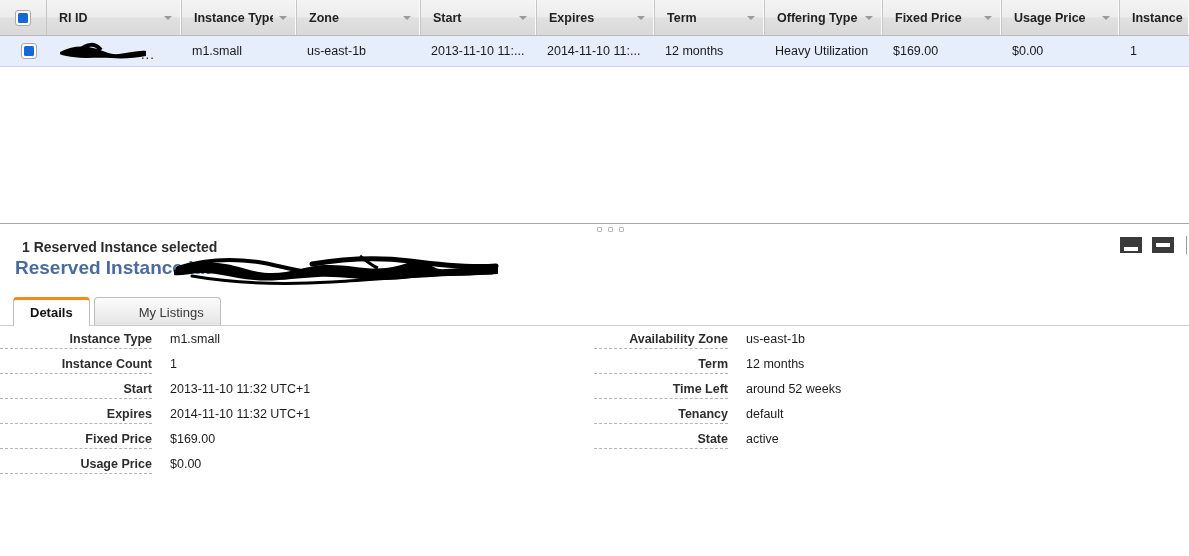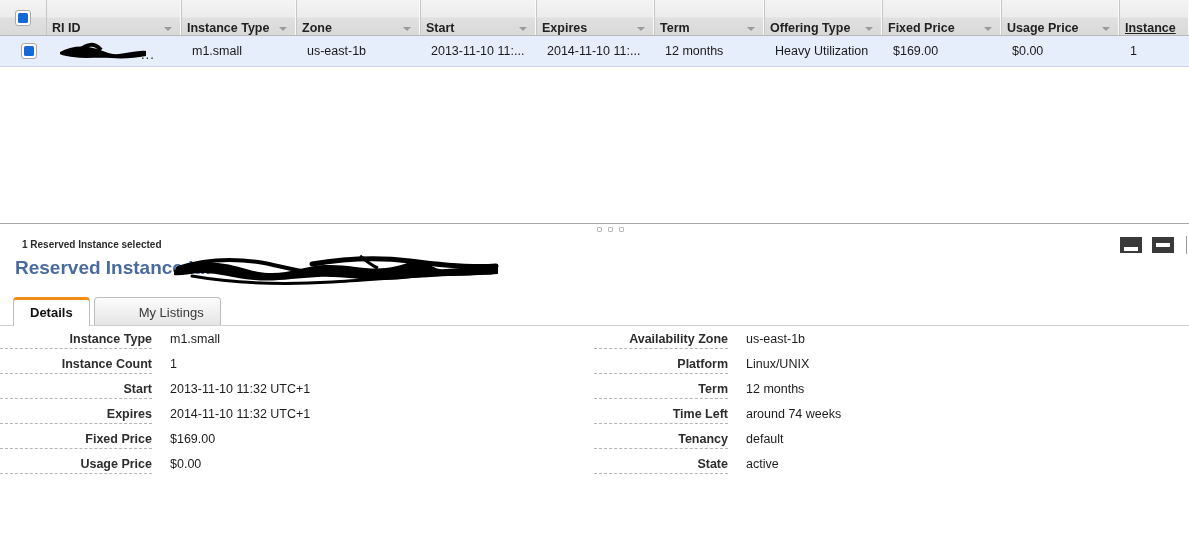--- a/index.html
+++ b/index.html
@@ -33,11 +33,11 @@
   .hcell {
     position: relative;
     display: flex;
-    align-items: flex-end;
+    align-items: center;
     font-size: 12.5px;
     font-weight: bold;
     color: #222222;
-    padding-left: 5px;
+    padding-left: 12px;
     border-left: 1px solid #c6c6c6;
     box-shadow: -1px 0 0 #fbfbfb inset;
     white-space: nowrap;

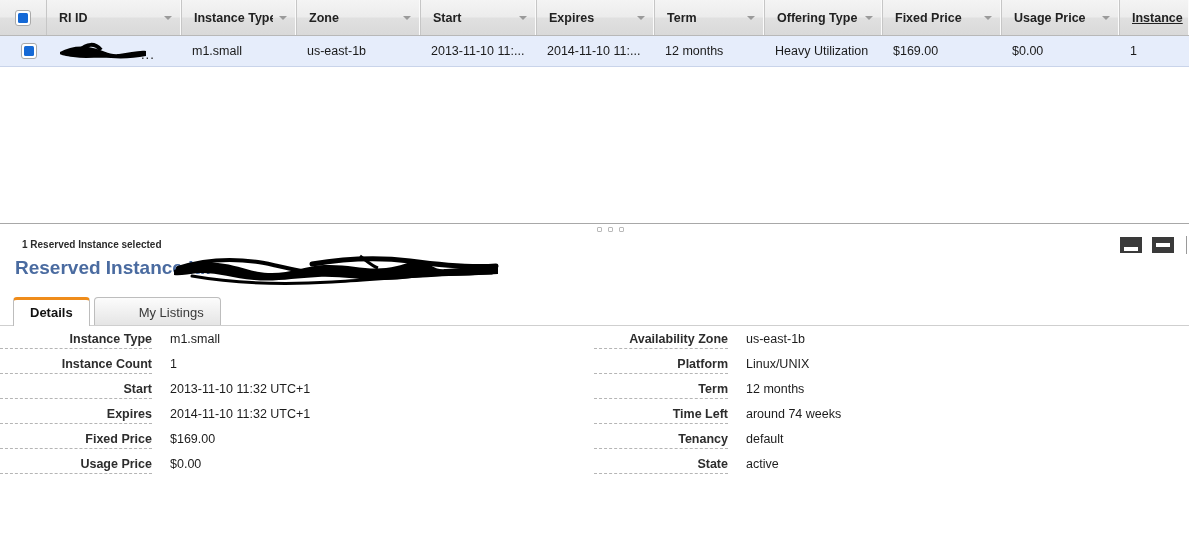--- a/index.html
+++ b/index.html
@@ -314,7 +314,7 @@
           <span class="label">Usage Price</span>
           <span class="caret"></span>
         </div>
-        <div class="hcell" style="flex: 0 0 70px; text-decoration: underline;">
+        <div class="hcell" style="flex: 0 0 70px;">
           <span class="label">Instance</span>
         </div>
       </div>

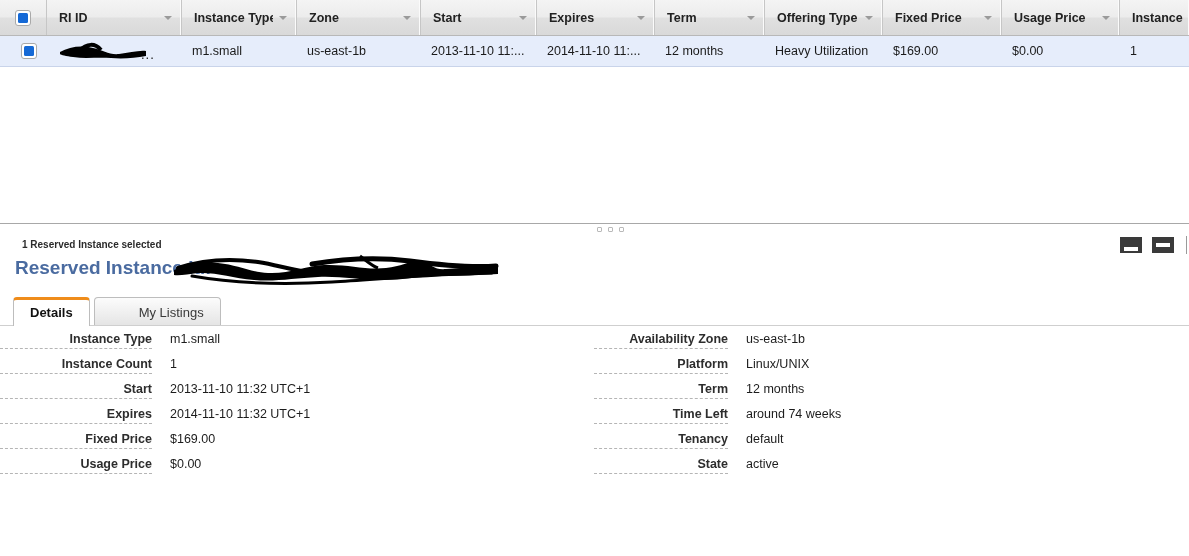--- a/index.html
+++ b/index.html
@@ -149,7 +149,7 @@
   .selected-note {
     position: absolute;
     top: 5px; left: 22px;
-    font-size: 10px;
+    font-size: 14px;
     font-weight: bold;
     color: #2b2b2b;
   }

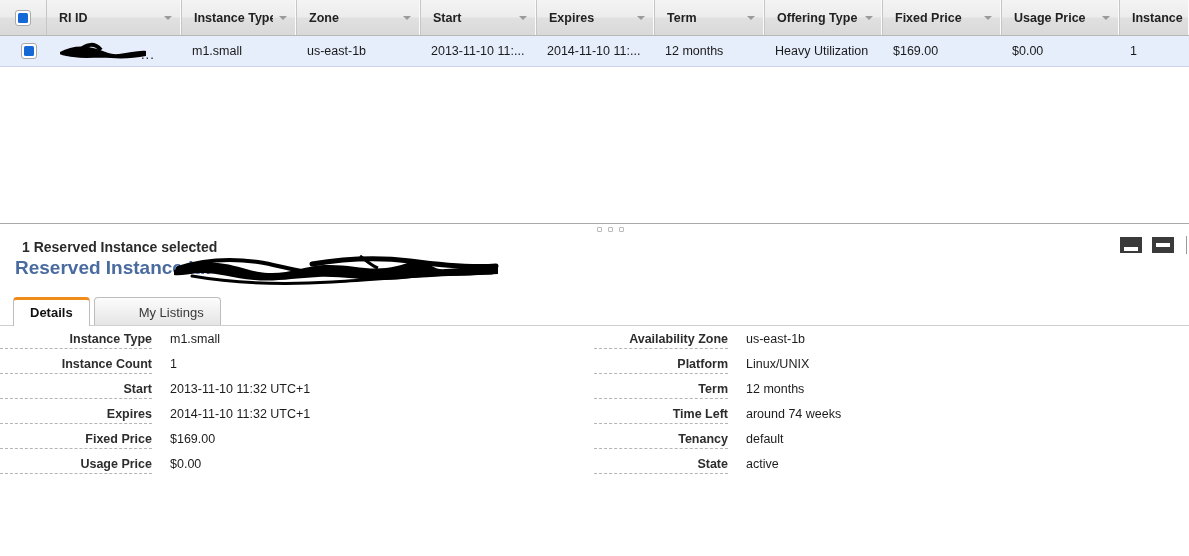--- a/index.html
+++ b/index.html
@@ -419,10 +419,6 @@
             <div class="f-value">us-east-1b</div>
           </div>
           <div class="field">
-            <div class="f-label">Platform</div>
-            <div class="f-value">Linux/UNIX</div>
-          </div>
-          <div class="field">
             <div class="f-label">Term</div>
             <div class="f-value">12 months</div>
           </div>

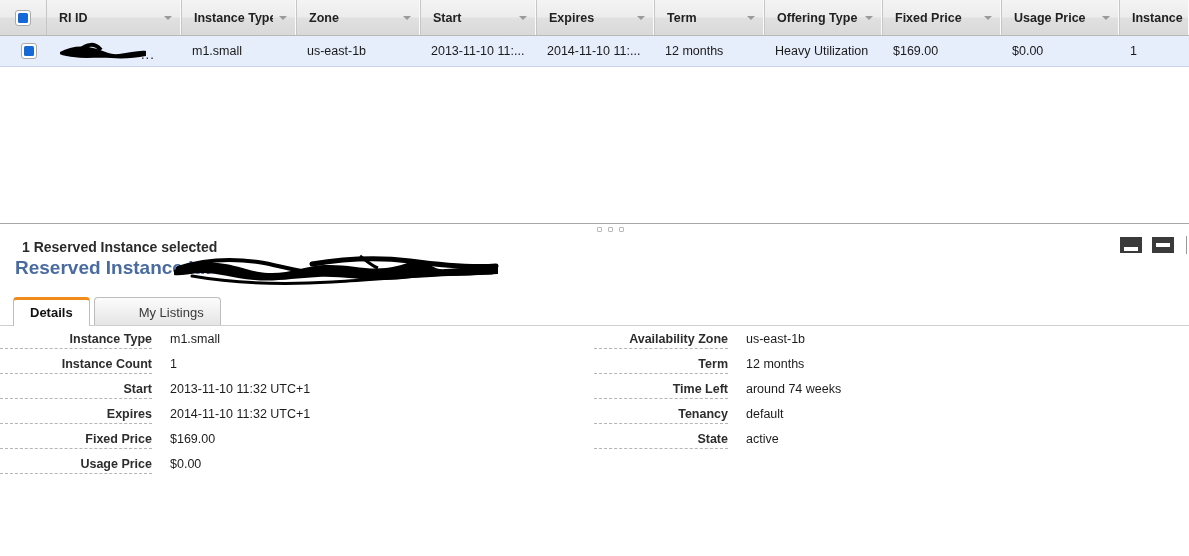--- a/index.html
+++ b/index.html
@@ -424,7 +424,7 @@
           </div>
           <div class="field">
             <div class="f-label">Time Left</div>
-            <div class="f-value">around 74 weeks</div>
+            <div class="f-value">around 52 weeks</div>
           </div>
           <div class="field">
             <div class="f-label">Tenancy</div>

